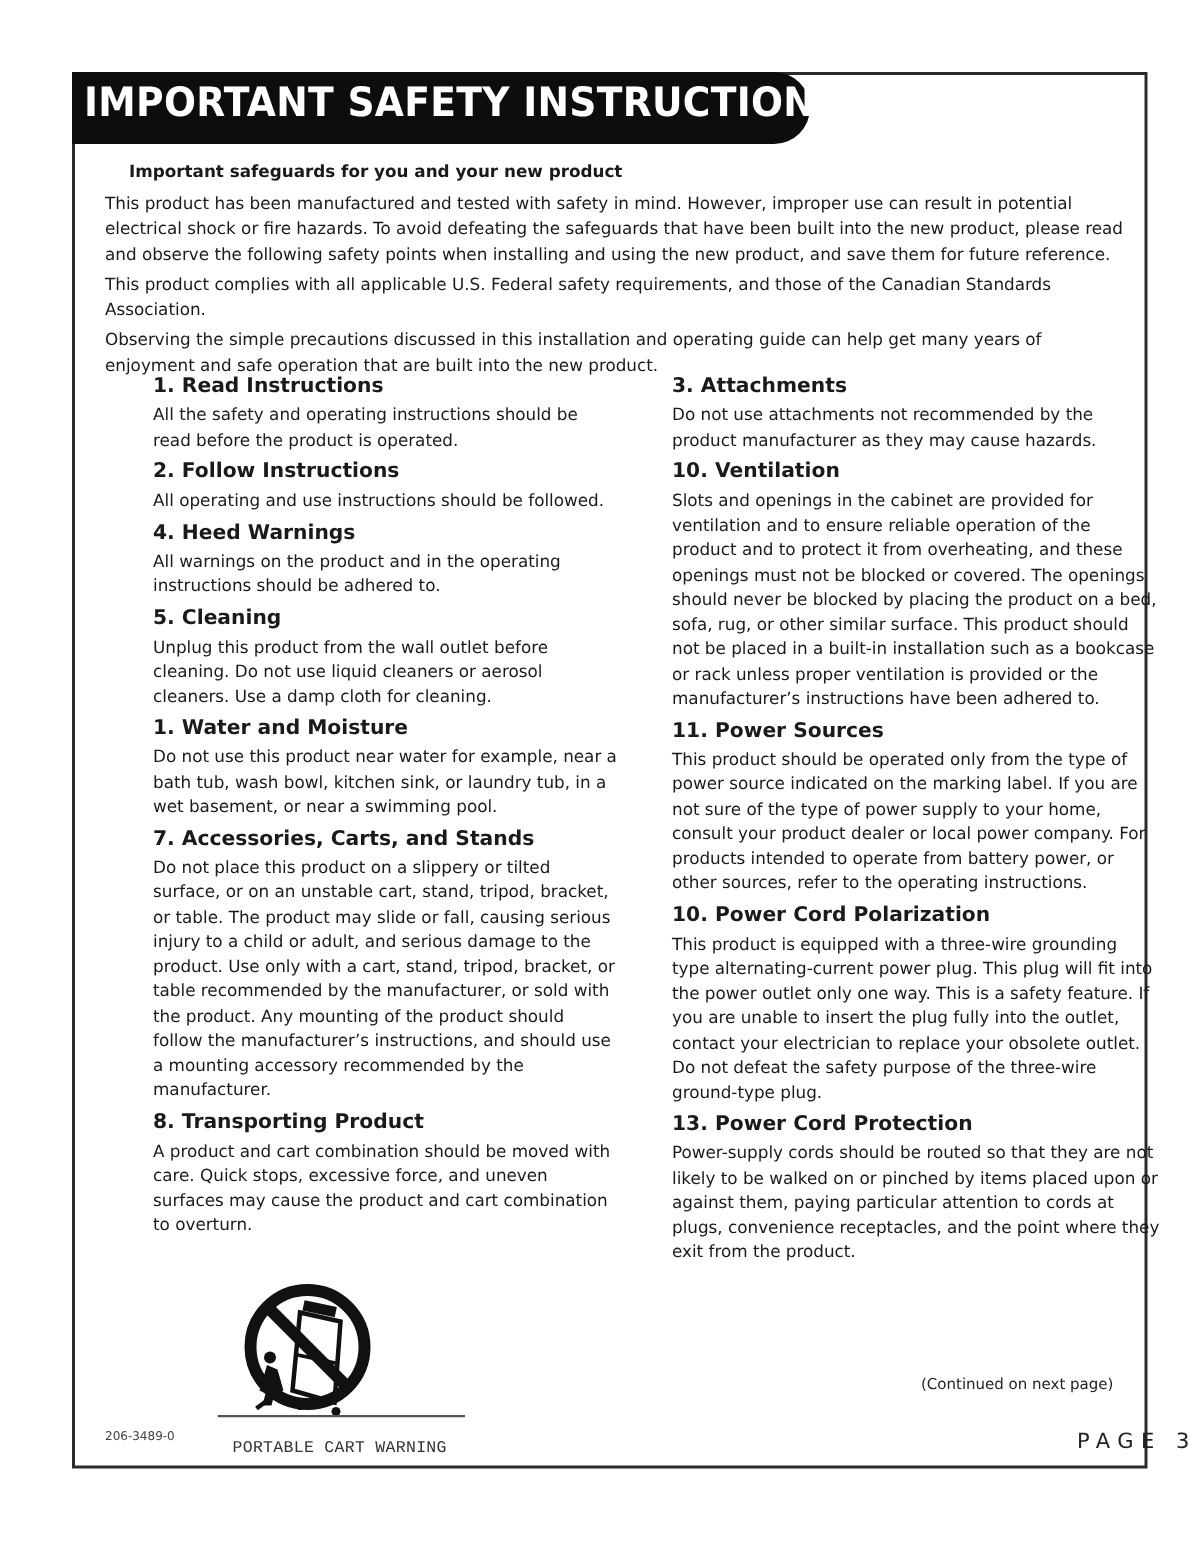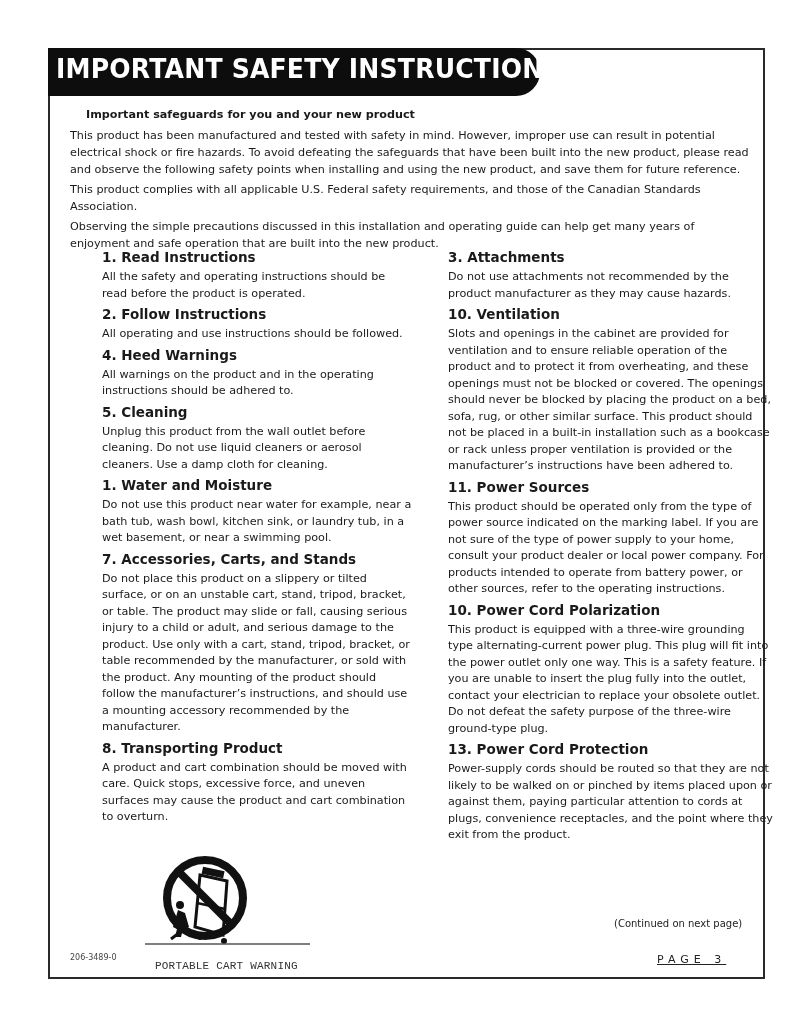--- a/index.html
+++ b/index.html
@@ -20,7 +20,7 @@
   .cart-label { position:absolute; left:155px; top:950px; font-family:Liberation Mono, monospace; font-size:11px; color:#333; letter-spacing:0.2px;margin-top:10px; }
   .doc-code { position:absolute; left:70px; top:953px; font-size:8px; color:#444; }
   .continued { position:absolute; left:614px; top:918px; font-size:10px; color:#222; }
-  .page-num { position:absolute; left:657px; top:953px; font-size:11px; color:#222; letter-spacing:5px;text-decoration:underline; }
+  .page-num { position:absolute; left:718px; top:953px; font-size:14px; color:#222; letter-spacing:5px; }
 </style>
 </head>
 <body>

